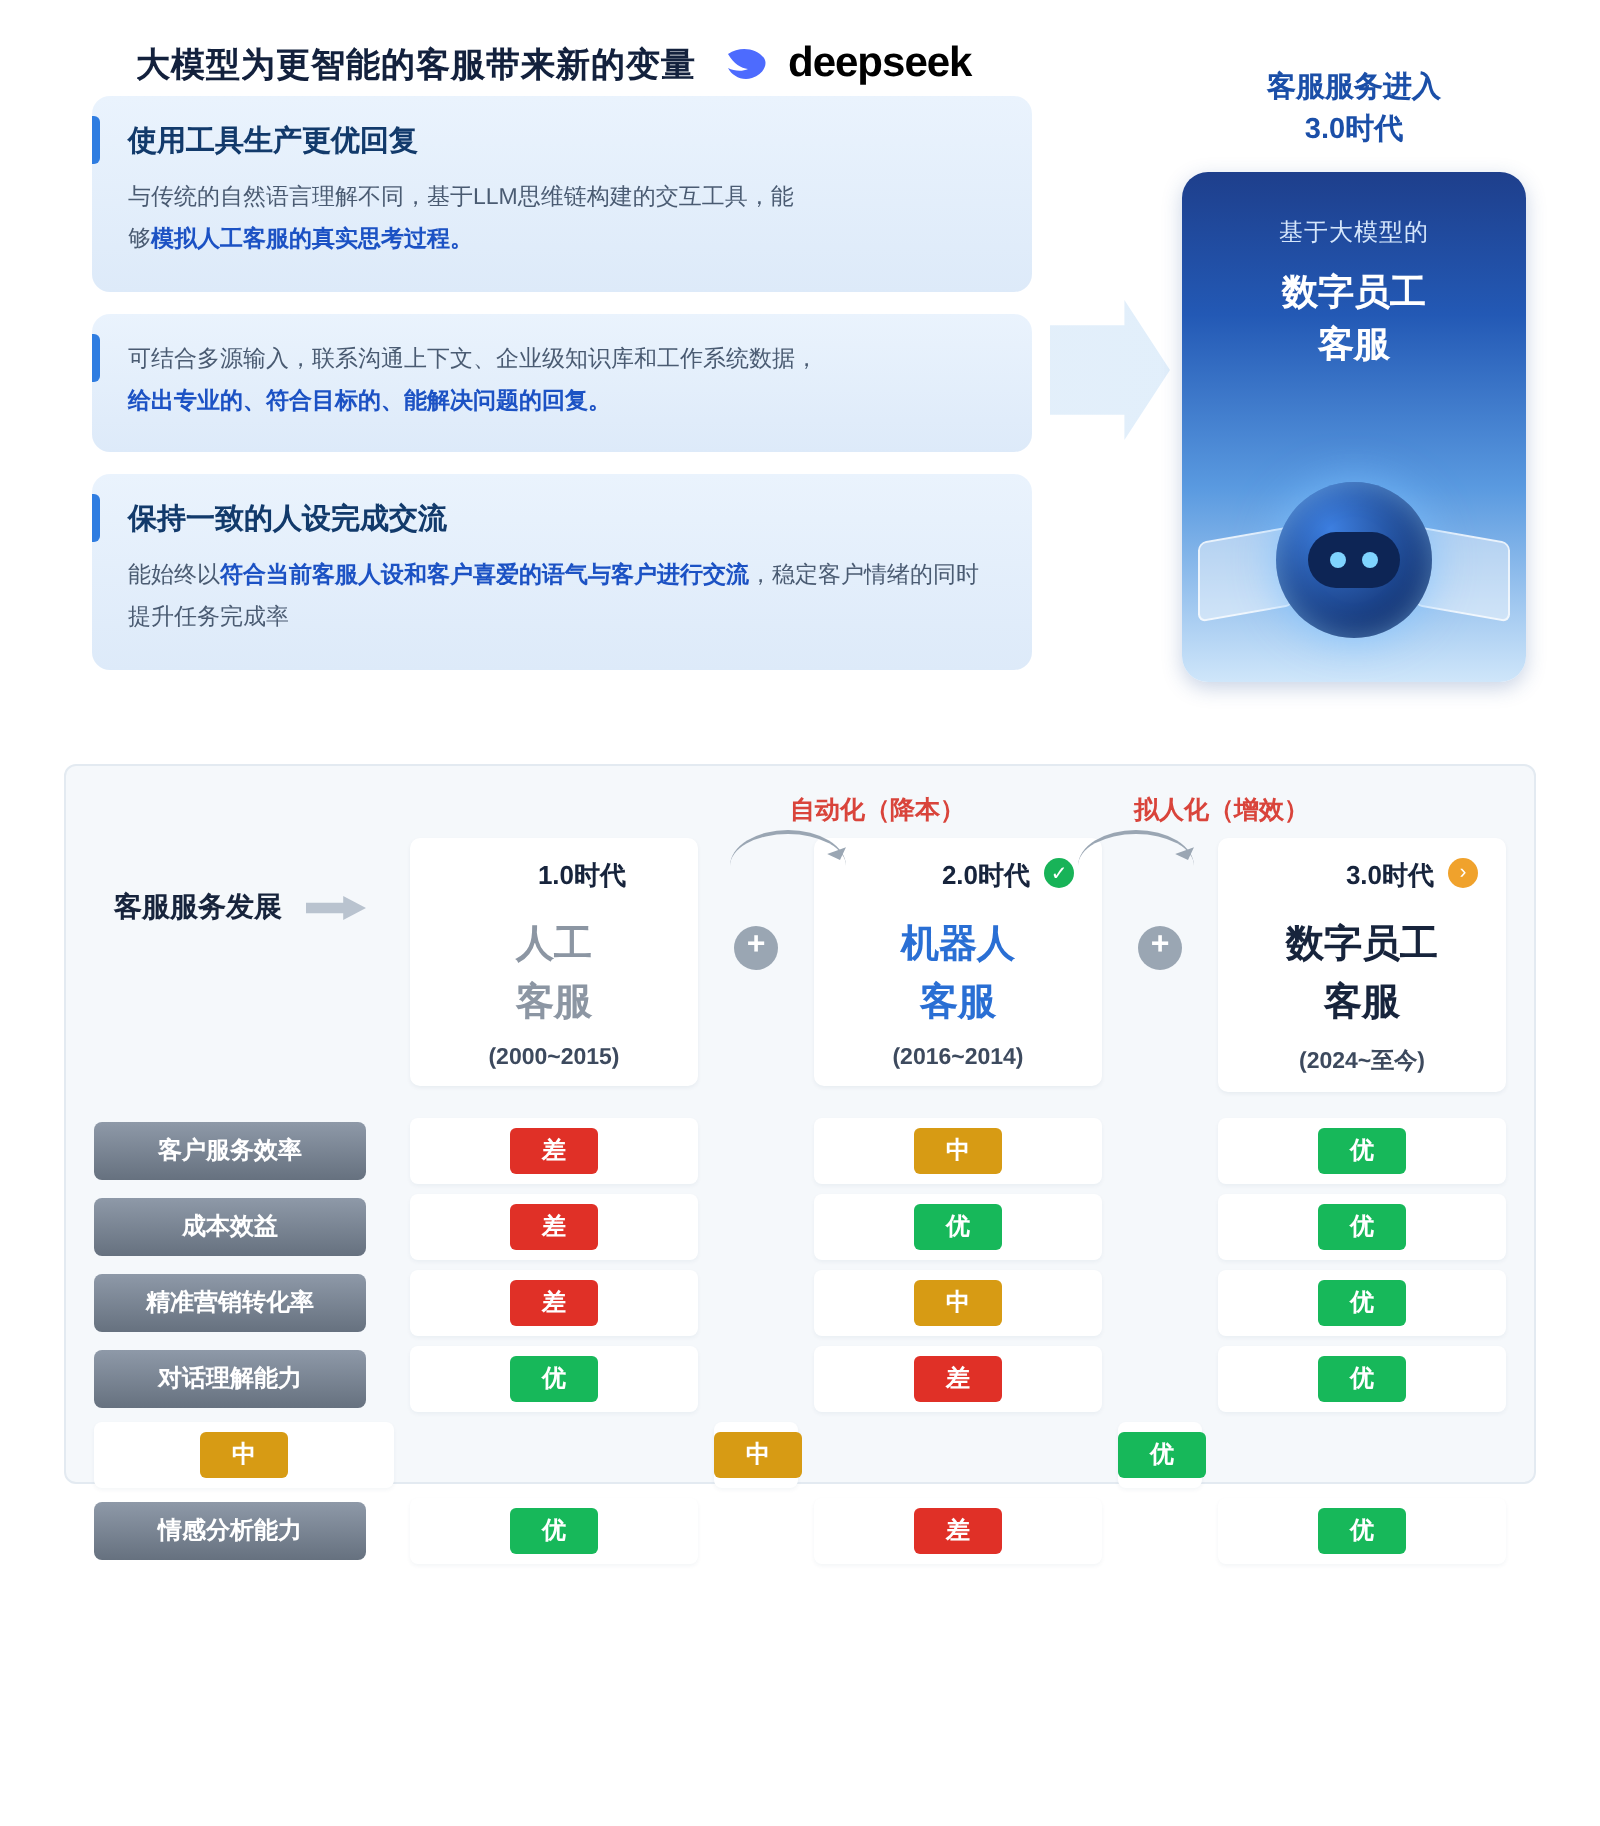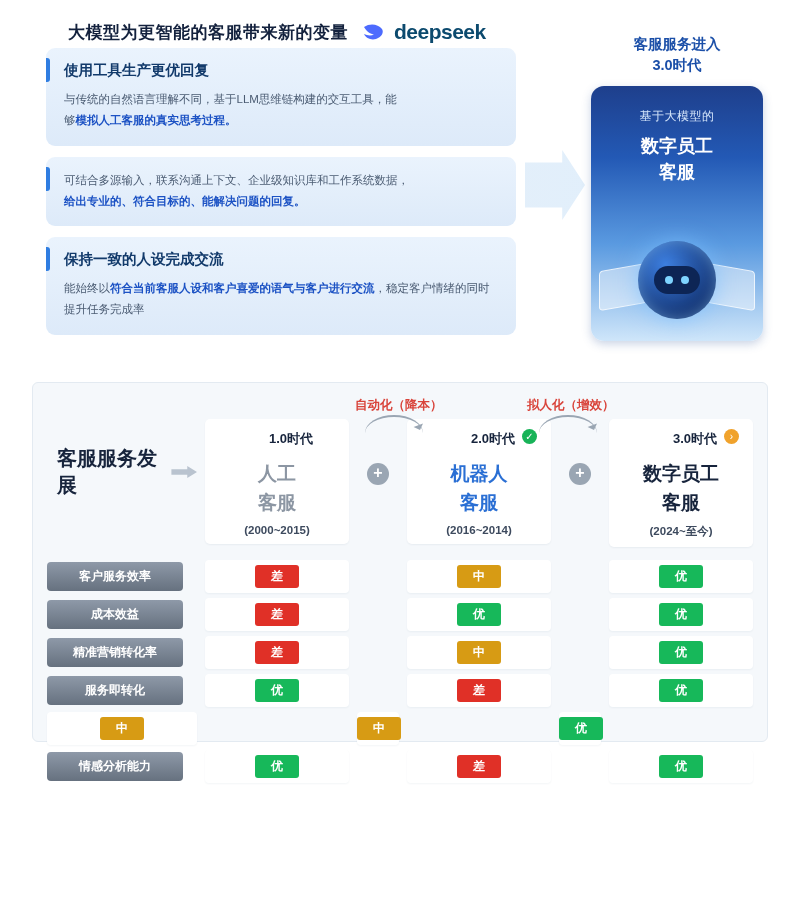--- a/index.html
+++ b/index.html
@@ -40,7 +40,7 @@
   .ds-word {
     font-size: 21px;
     font-weight: bold;
-    color: #0c4a6e;
+    color: #000000;
     letter-spacing: -.5px;
   }
 

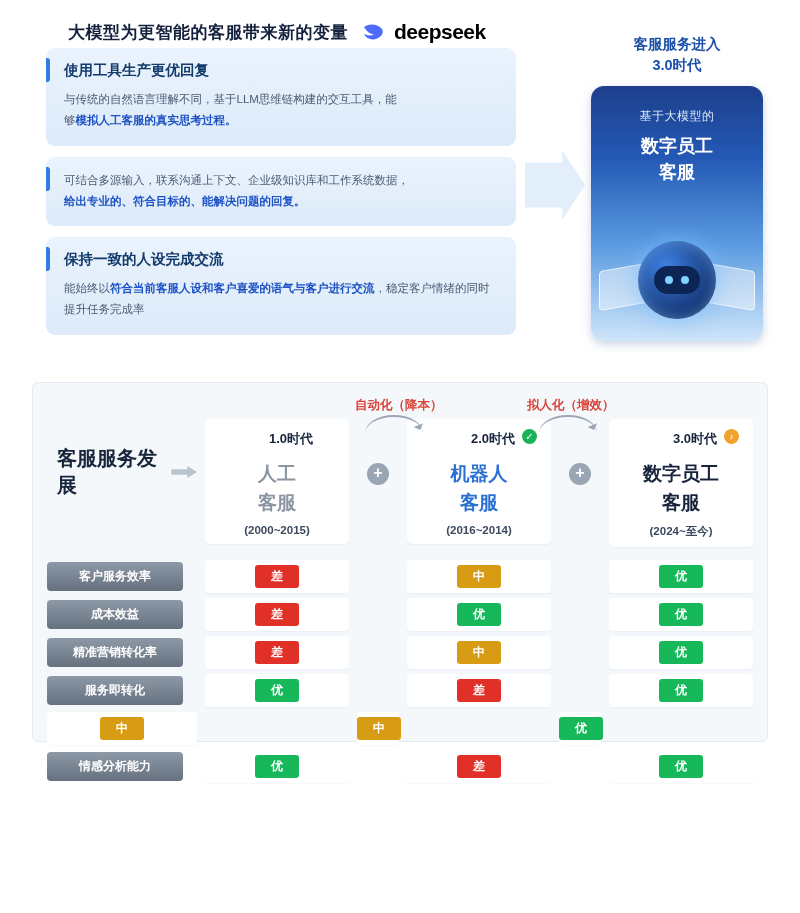--- a/index.html
+++ b/index.html
@@ -189,6 +189,7 @@
     font-size: 12.5px;
     font-weight: bold;
     color: #d9443b;
+    margin-left: 40px;
   }
   .flow-label.a { left: 308px; top: 0; }
   .flow-label.b { left: 480px; top: 0; }

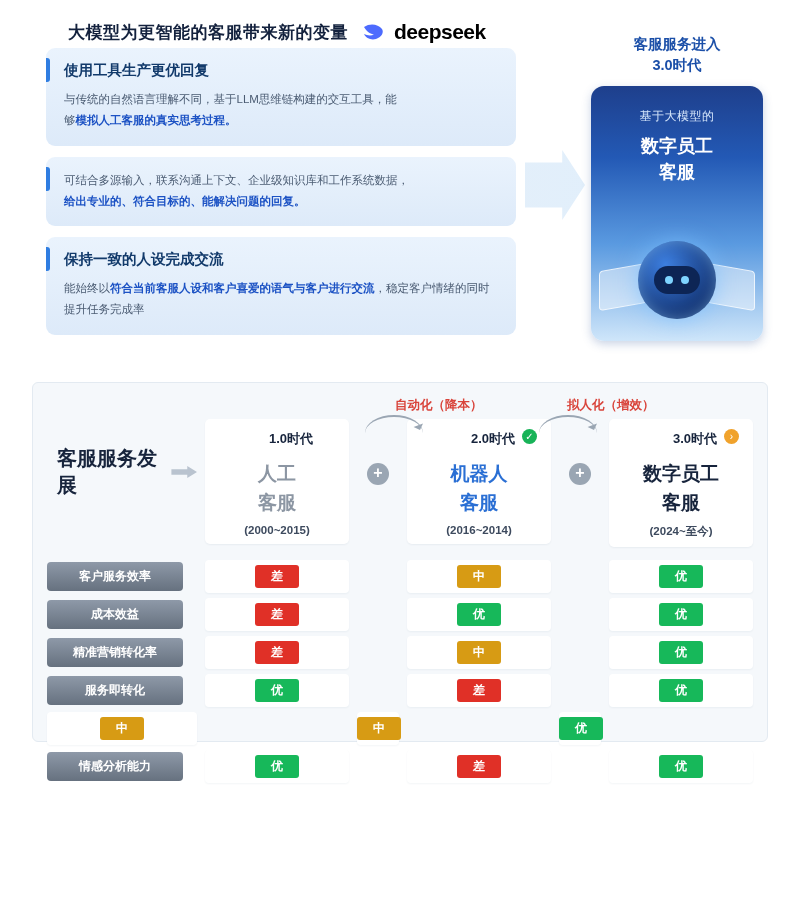--- a/index.html
+++ b/index.html
@@ -250,7 +250,7 @@
     padding-top: 26px;
     padding-left: 10px;
   }
-  .left-head-text { font-size: 20px; font-weight: bold; color: #17243c; }
+  .left-head-text { font-size: 14px; font-weight: bold; color: #17243c; }
   .big-arrow {
     width: 30px; height: 12px;
     background: #b9c3cf;

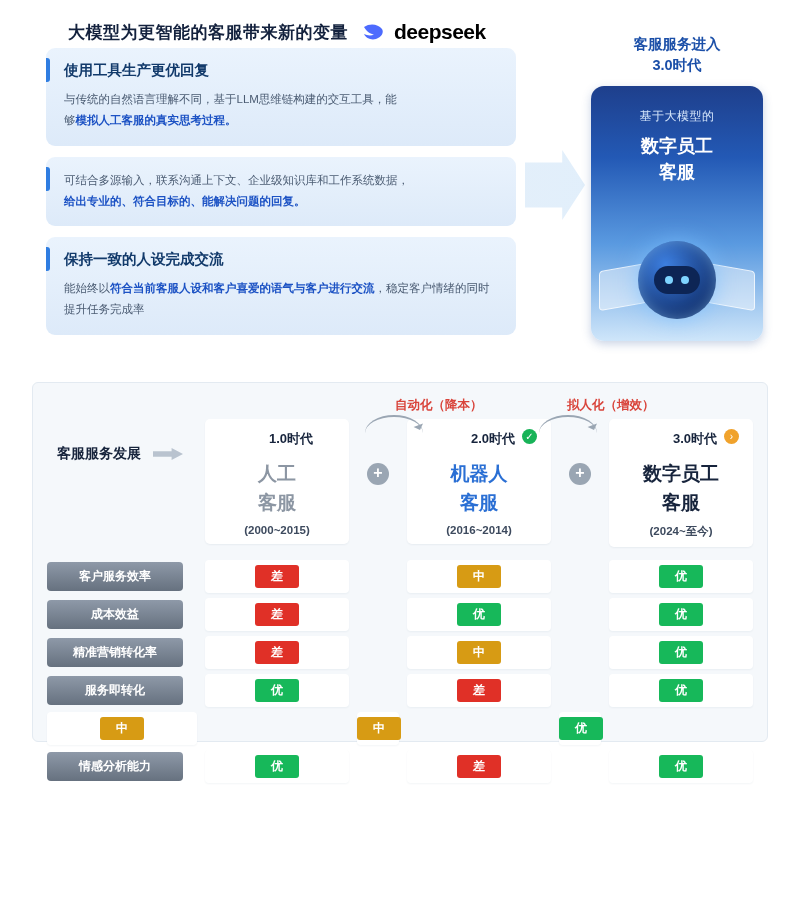--- a/index.html
+++ b/index.html
@@ -463,7 +463,7 @@
           <div class="cellwrap"><span class="pill good">优</span></div>
         </div>
         <div class="row">
-          <div class="row-label">服务即转化</div>
+          <div class="row-label">对话理解能力</div>
           <div class="cellwrap"><span class="pill good">优</span></div>
           <div class="spacer"></div>
           <div class="cellwrap"><span class="pill bad">差</span></div>

